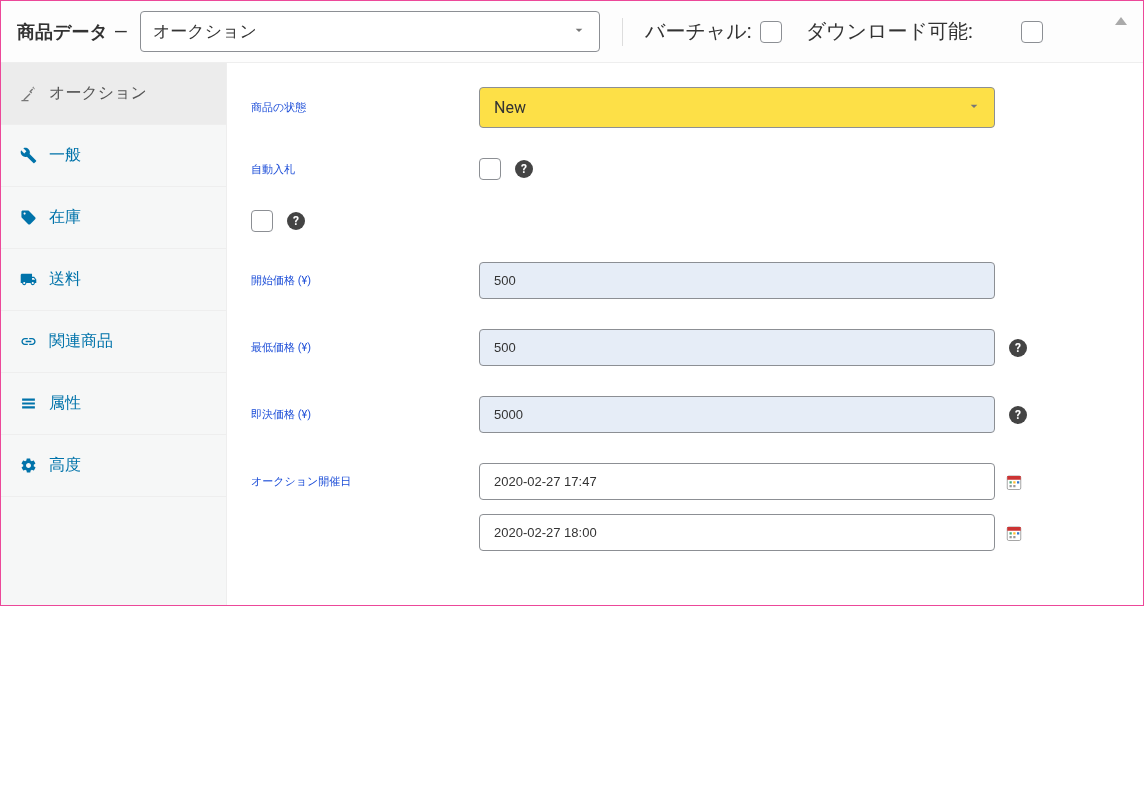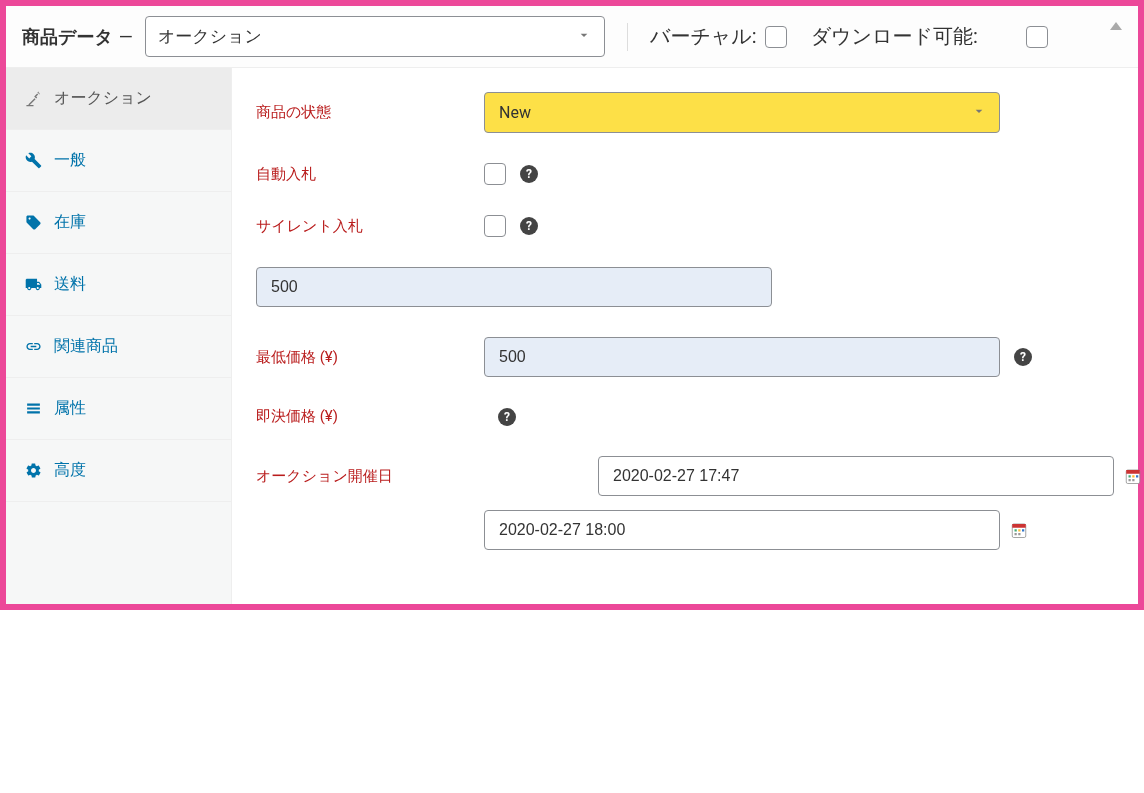--- a/index.html
+++ b/index.html
@@ -4,7 +4,7 @@
 <style>
 * { box-sizing: border-box; margin: 0; padding: 0; }
 body { font-family: -apple-system, BlinkMacSystemFont, "Segoe UI", Roboto, sans-serif; font-size: 14px; color: #444; background: #fff; }
-.panel { border: 6px solid #ec4899; }
+.panel { border: 1px solid #ec4899; }
 .header { display: flex; align-items: center; padding: 10px 16px; border-bottom: 1px solid #eee; background: #fdfdfd; position: relative; }
 .header-title { font-size: 18px; font-weight: 600; color: #333; margin-right: 6px; }
 .header-dash { font-size: 18px; color: #333; margin-right: 12px; }

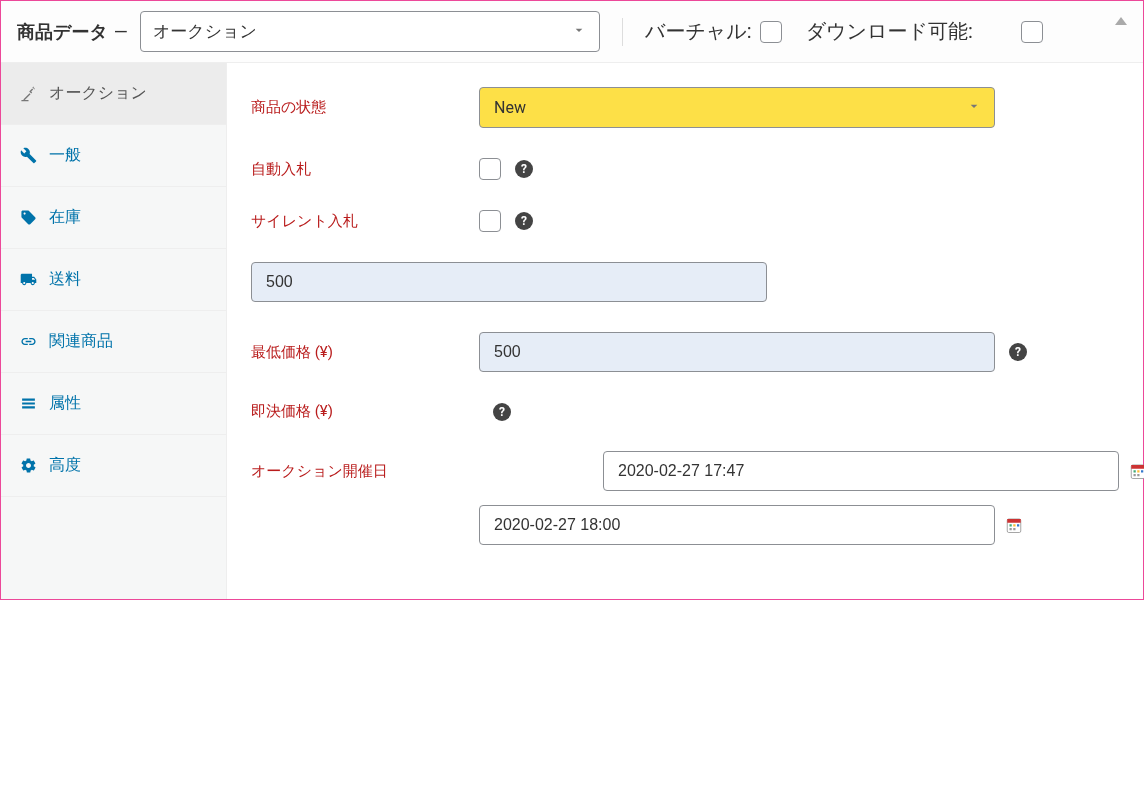--- a/index.html
+++ b/index.html
@@ -30,7 +30,7 @@
 
 .content { flex: 1; padding: 24px 24px 24px 24px; }
 .row { display: flex; align-items: center; margin-bottom: 30px; }
-.row .label { width: 228px; font-size: 15px; color: #b91c1c; }
+.row .label { width: 228px; font-size: 11px; color: #1d4ed8; }
 .row .field { flex: 0 0 516px; position: relative; }
 .row .help { margin-left: 14px; }
 .help-icon { width: 18px; height: 18px; border-radius: 50%; background: #444; color: #fff; display: inline-flex; align-items: center; justify-content: center; font-size: 12px; font-weight: bold; cursor: help; }

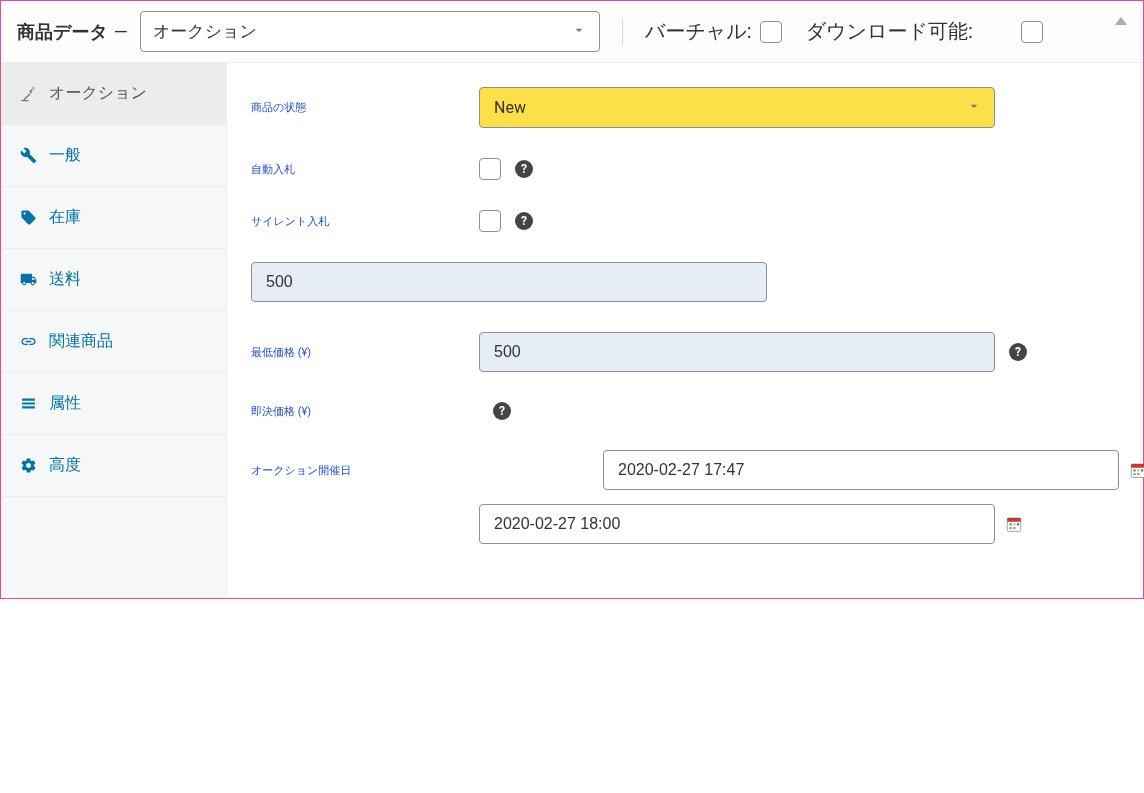--- a/index.html
+++ b/index.html
@@ -163,7 +163,6 @@
       </div>
 
       <div class="row">
-        <div class="label">サイレント入札</div>
         <div class="field check-field">
           <span class="checkbox-box"></span>
           <span class="help-icon">?</span>

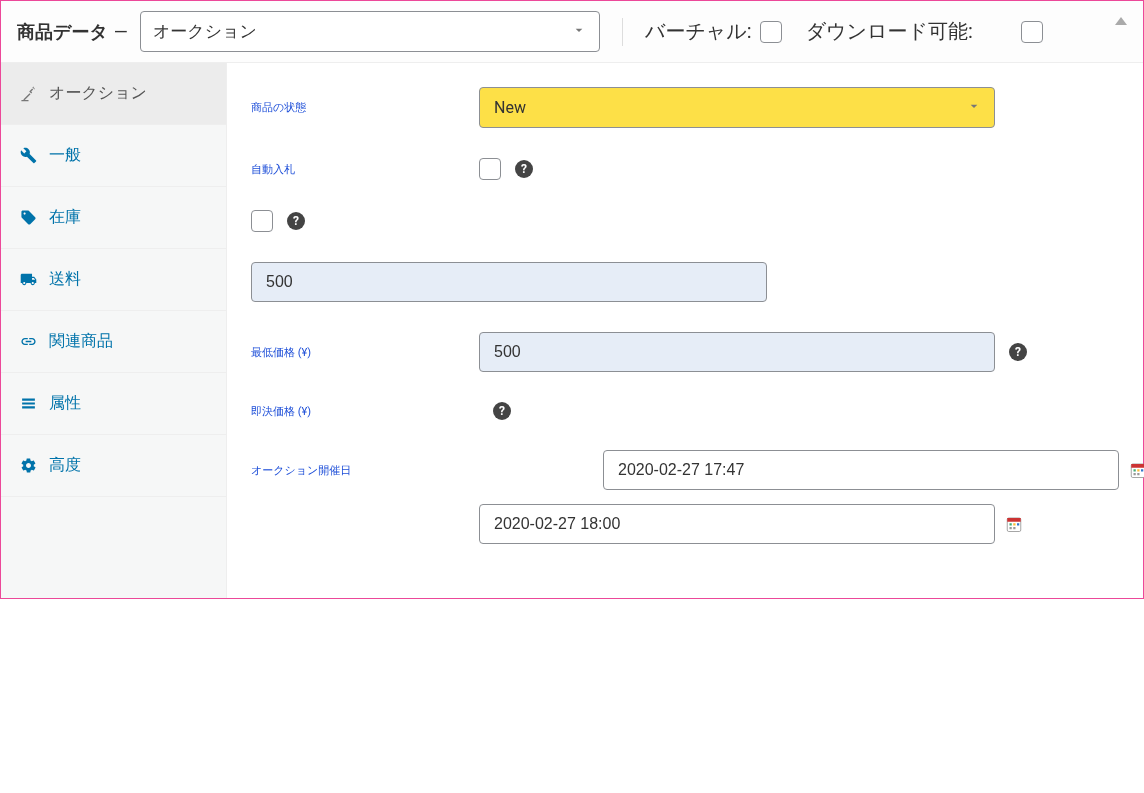--- a/index.html
+++ b/index.html
@@ -170,6 +170,7 @@
       </div>
 
       <div class="row">
+        <div class="label">開始価格 (¥)</div>
         <div class="field">
           <input type="text" class="text-input highlighted" value="500" style="">
         </div>

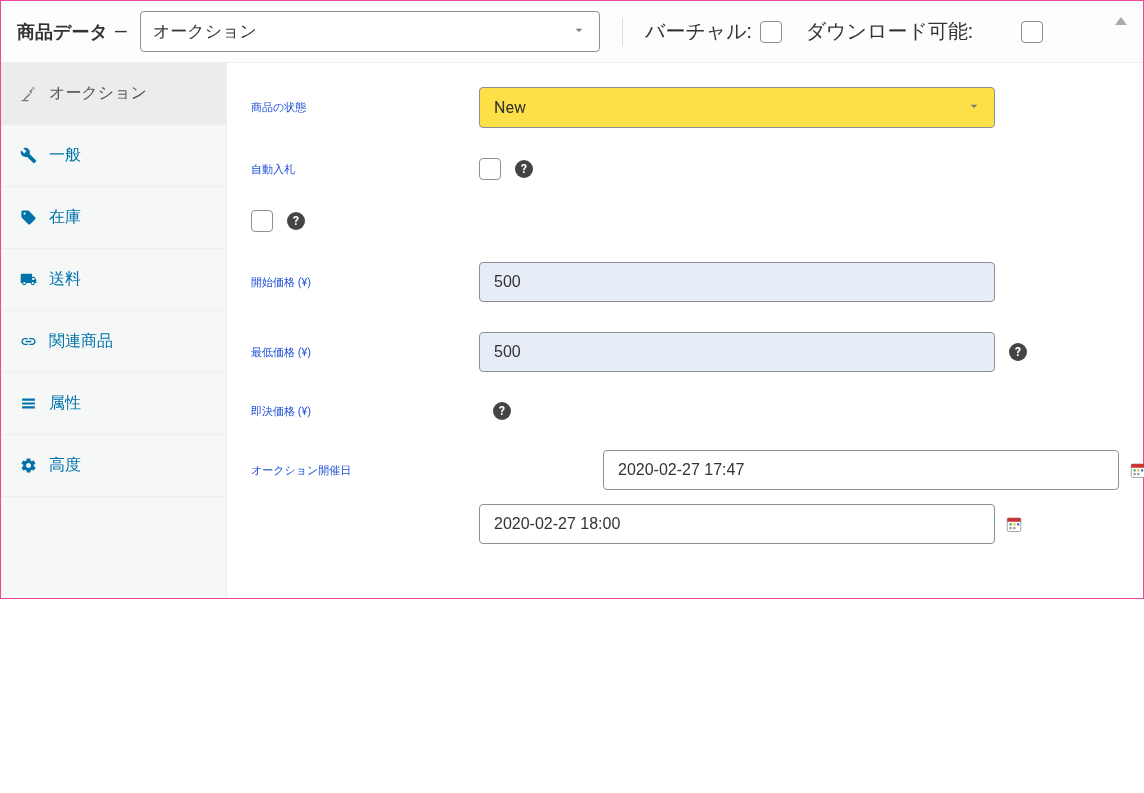--- a/index.html
+++ b/index.html
@@ -38,7 +38,7 @@
 .select-field { border: 1px solid #8c8f94; border-radius: 4px; padding: 10px 36px 10px 14px; font-size: 16px; color: #333; background: #fde047; position: relative; cursor: pointer; }
 .select-field .chevron { position: absolute; right: 12px; top: 50%; transform: translateY(-50%); }
 
-.text-input { width: 100%; border: 1px solid #8c8f94; border-radius: 4px; padding: 10px 14px; font-size: 16px; color: #333; background: #fff; }
+.text-input { width: 100%; border: 1px solid #8c8f94; border-radius: 4px; padding: 10px 14px; font-size: 13px; color: #333; background: #fff; }
 .text-input.highlighted { background: #e6edf7; }
 
 .check-field { display: flex; align-items: center; gap: 14px; }

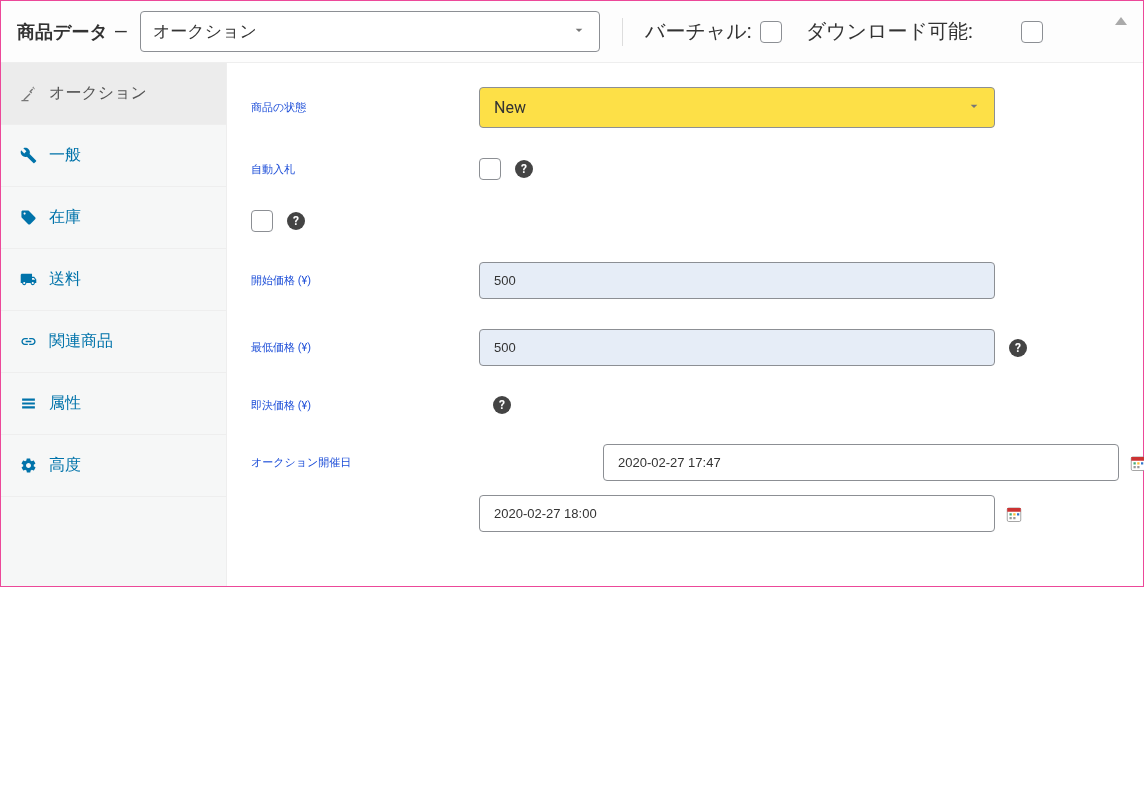--- a/index.html
+++ b/index.html
@@ -187,6 +187,9 @@
 
       <div class="row">
         <div class="label">即決価格 (¥)</div>
+        <div class="field">
+          <input type="text" class="text-input highlighted" value="5000" style="">
+        </div>
         <div class="help"><span class="help-icon">?</span></div>
       </div>
 

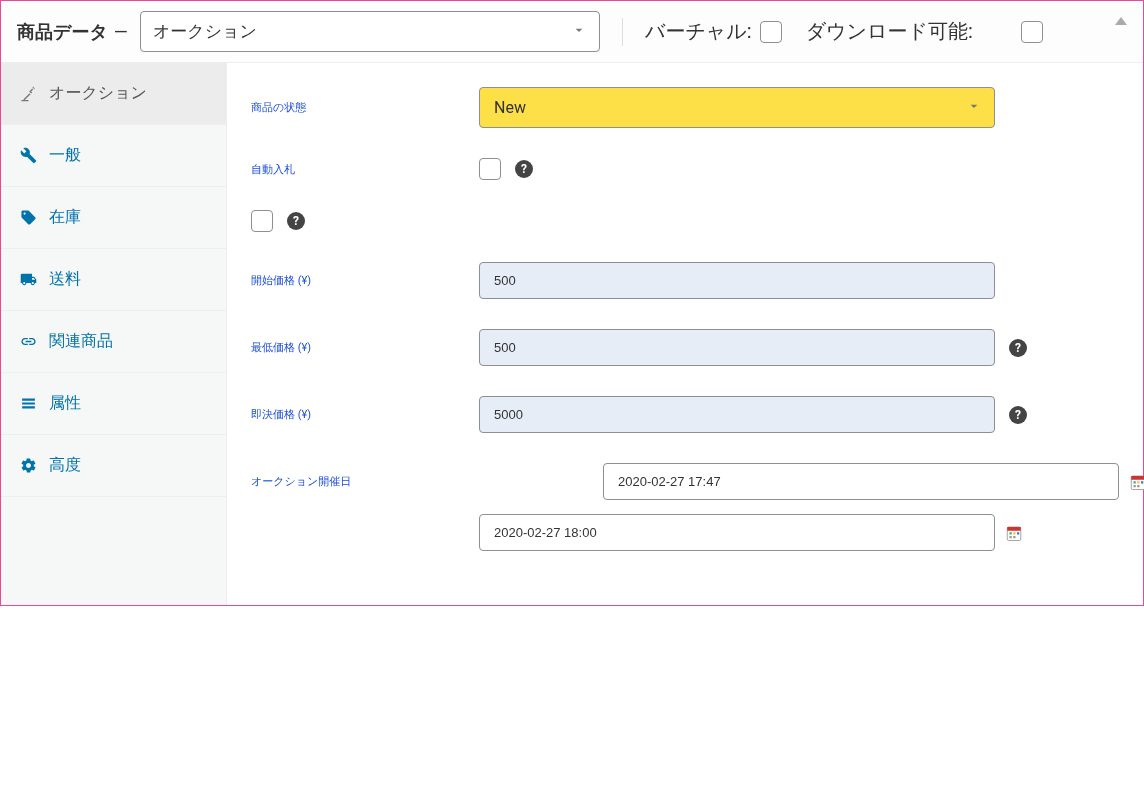--- a/index.html
+++ b/index.html
@@ -46,7 +46,7 @@
 .cal-icon { position: absolute; right: -28px; top: 50%; transform: translateY(-50%); width: 18px; height: 18px; cursor: pointer; }
 .cal-icon svg { width: 18px; height: 18px; }
 
-.row.tight { margin-bottom: 14px; justify-content: space-between; }
+.row.tight { margin-bottom: 14px; }
 </style>
 </head>
 <body>

